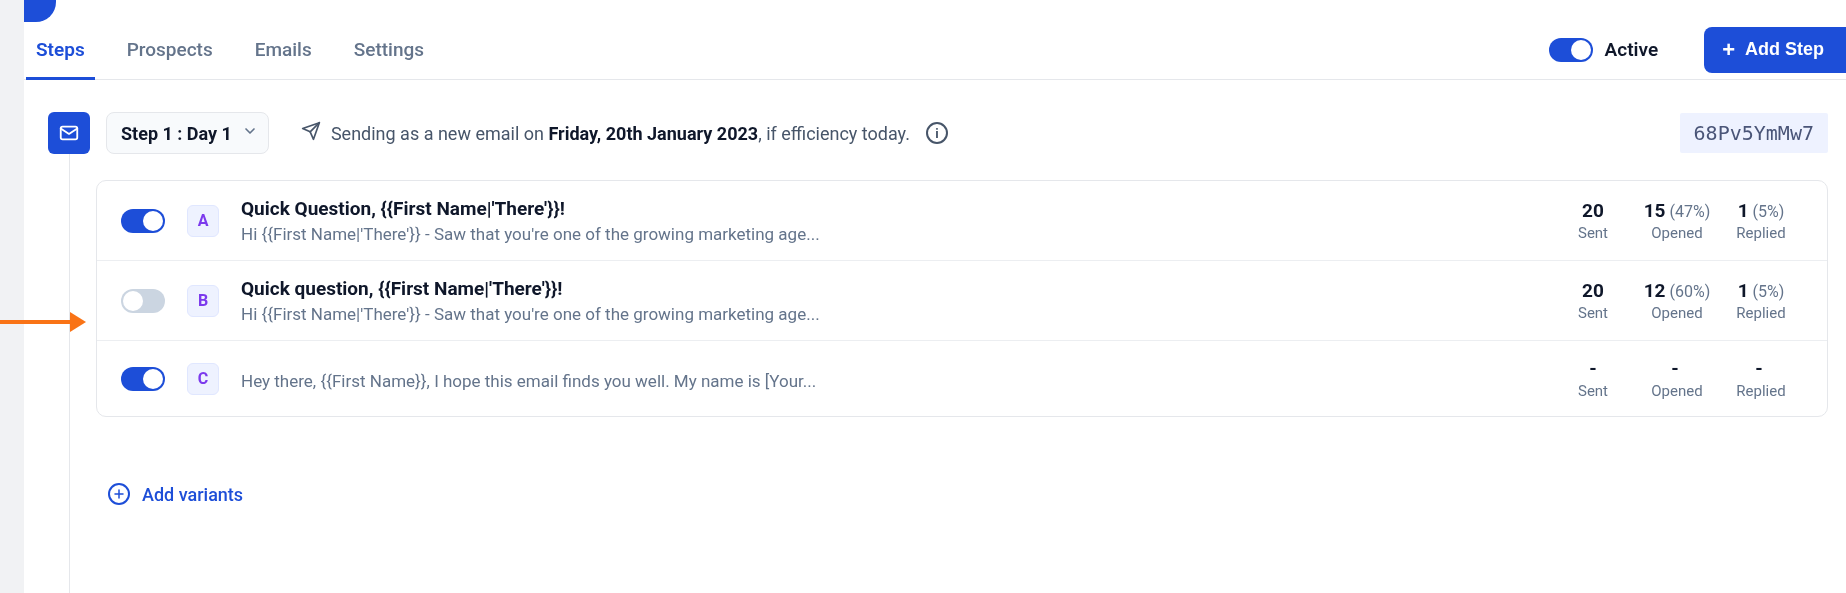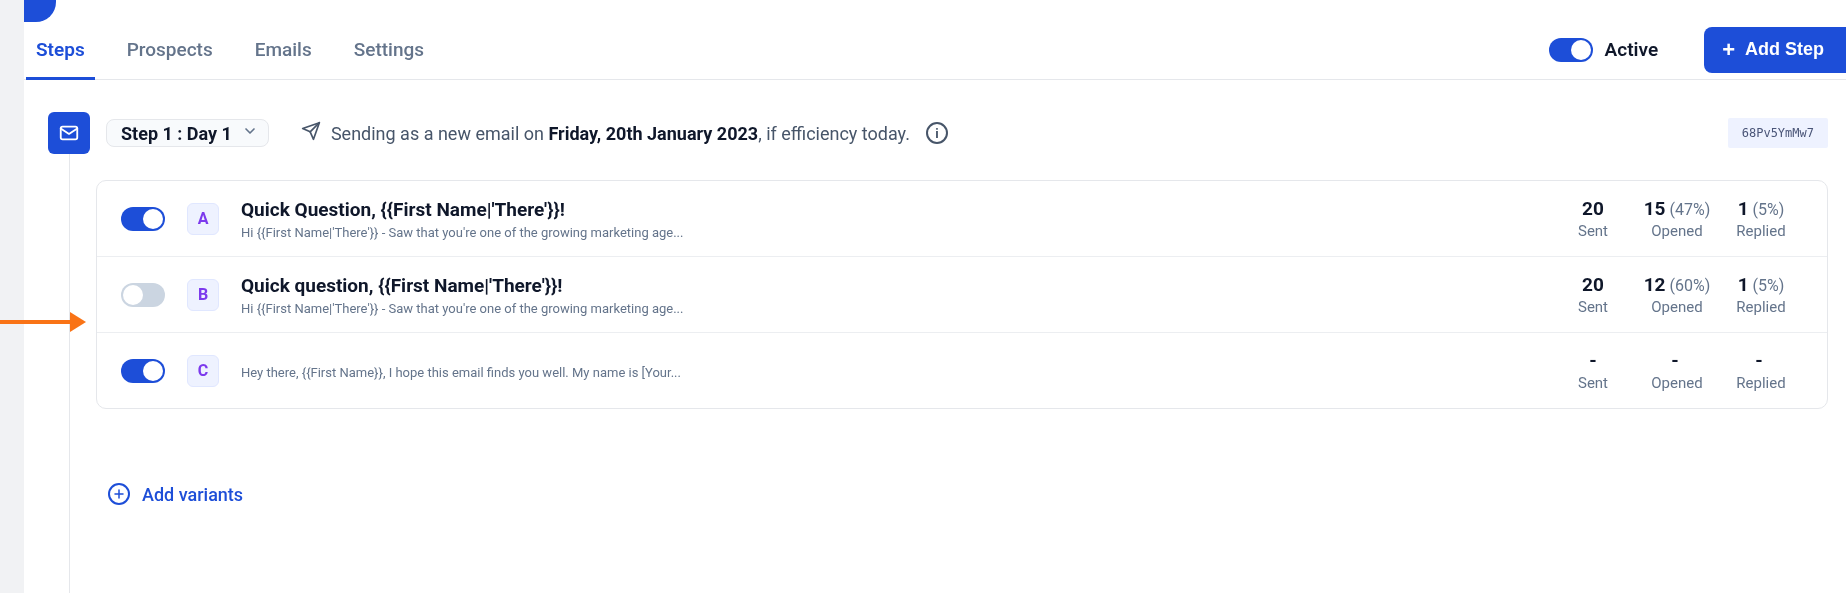--- a/index.html
+++ b/index.html
@@ -29,7 +29,7 @@
   
   .stepheader { position: absolute; left: 48px; right: 0; top: 112px; display: flex; align-items: center; gap: 16px; }
   .step-icon { width: 42px; height: 42px; background: #1d4ed8; border-radius: 6px; display: flex; align-items: center; justify-content: center; color: #fff; }
-  .step-pill { height: 28px; border: 1px solid #e5e7eb; background: #f8fafc; border-radius: 8px; display: flex; align-items: center; padding: 0 10px 0 14px; gap: 10px; cursor: pointer; }
+  .step-pill { height: 42px; border: 1px solid #e5e7eb; background: #f8fafc; border-radius: 8px; display: flex; align-items: center; padding: 0 10px 0 14px; gap: 10px; cursor: pointer; }
   .step-pill-label { font-size: 18px; font-weight: 700; color: #0f172a; }
   .step-pill-chev { color: #64748b; }
   .sending-row { display: flex; align-items: center; gap: 10px; color: #475569; font-size: 18px; margin-left: 16px; }

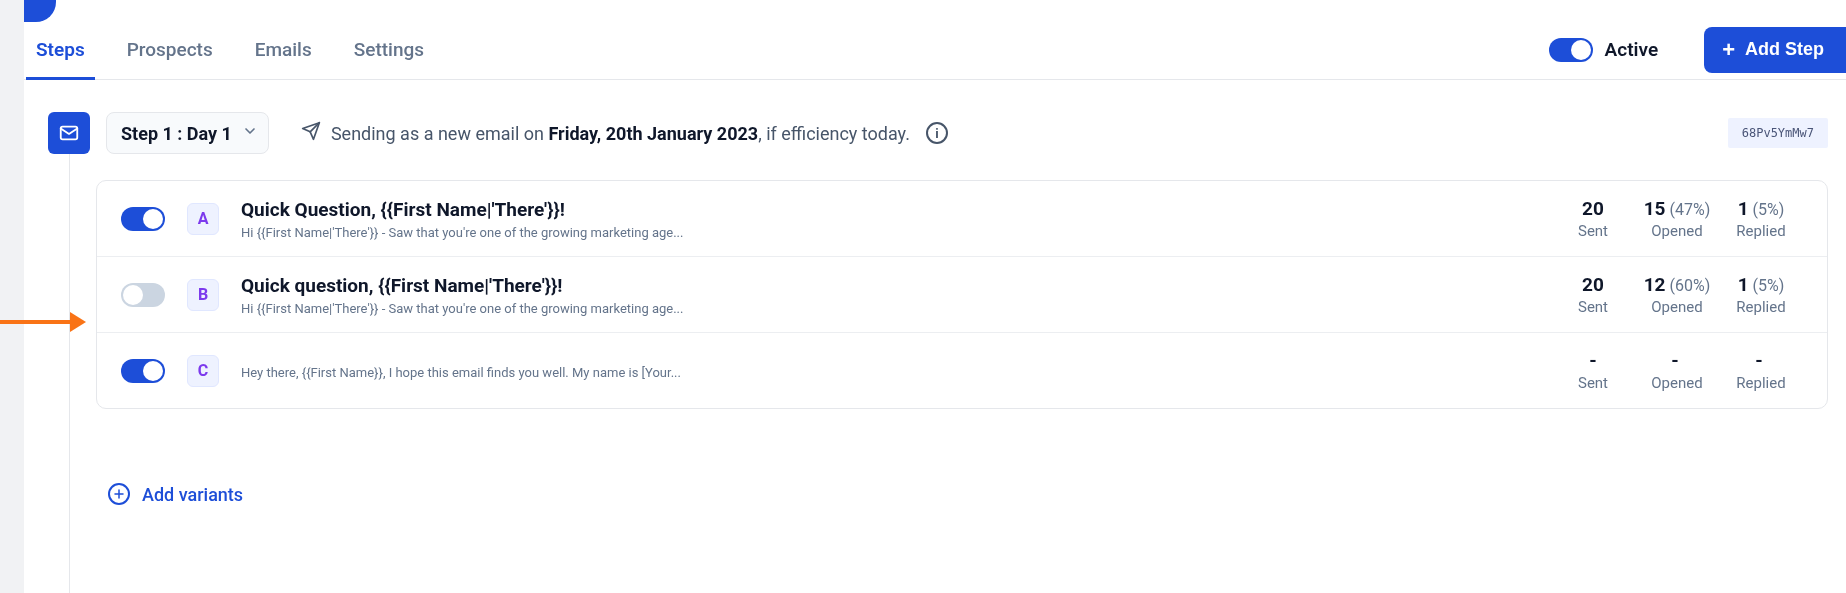--- a/index.html
+++ b/index.html
@@ -35,7 +35,7 @@
   .sending-row { display: flex; align-items: center; gap: 10px; color: #475569; font-size: 18px; margin-left: 16px; }
   .sending-strong { font-weight: 700; color: #0f172a; }
   .info-icon { width: 22px; height: 22px; border-radius: 50%; border: 2px solid #475569; display: flex; align-items: center; justify-content: center; font-size: 13px; font-weight: 700; color: #475569; margin-left: 6px; }
-  .hashpill { position: absolute; right: 18px; background: #eef2ff; color: #4a5578; font-family: ui-monospace, Menlo, Consolas, monospace; font-size: 12px; padding: 8px 14px; border-radius: 2px; }
+  .hashpill { position: absolute; right: 18px; background: #eef2ff; color: #4a5578; font-family: ui-monospace, Menlo, Consolas, monospace; font-size: 20px; padding: 8px 14px; border-radius: 2px; }
 
   
   .timeline { position: absolute; left: 69px; top: 154px; width: 1px; height: 440px; background: #e5e7eb; }

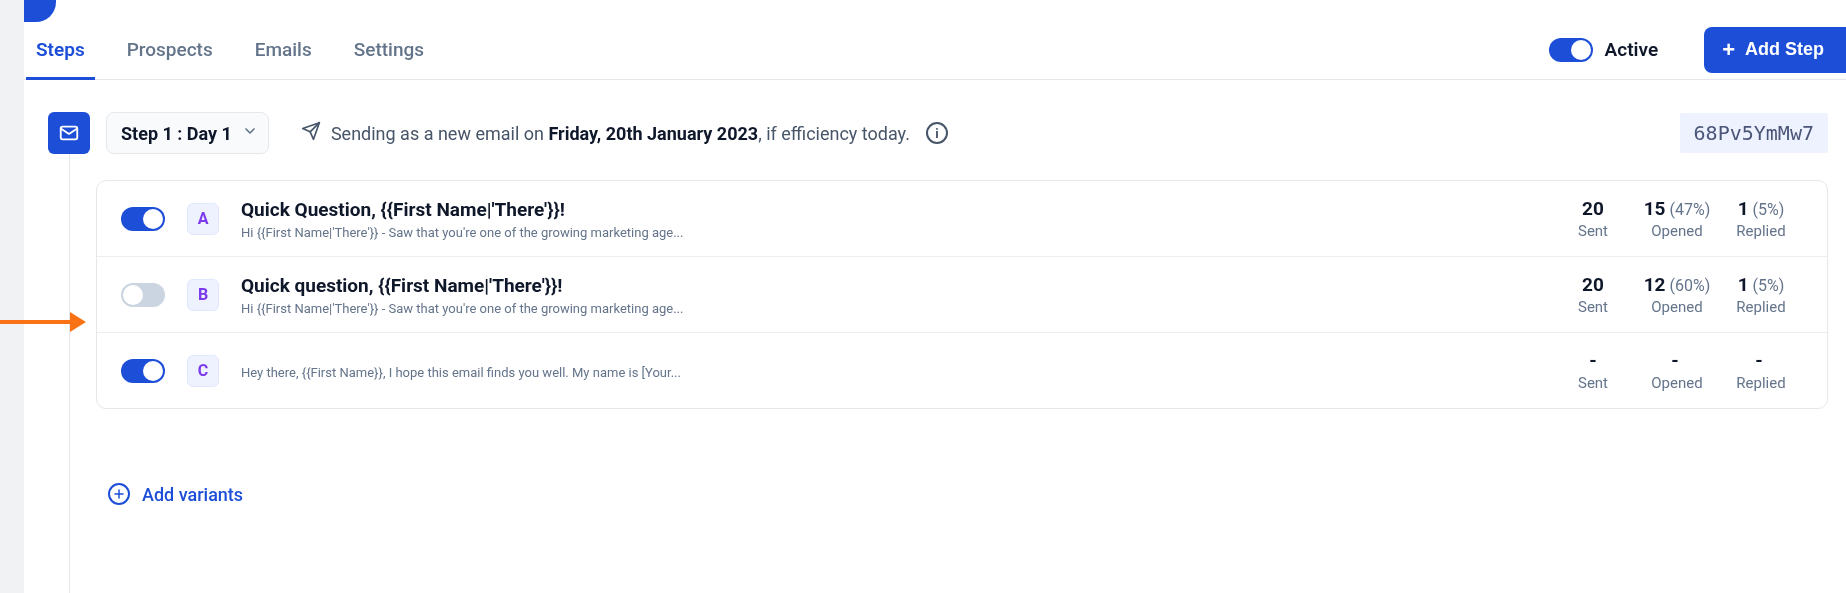--- a/index.html
+++ b/index.html
@@ -53,7 +53,7 @@
   .v-badge { width: 32px; height: 32px; border-radius: 6px; background: #eef2ff; color: #7c3aed; font-weight: 700; font-size: 16px; display: flex; align-items: center; justify-content: center; border: 1px solid #e0e7ff; }
   .v-text { flex: 1 1 auto; min-width: 0; }
   .v-title { font-size: 19px; font-weight: 700; color: #0f172a; white-space: nowrap; overflow: hidden; text-overflow: ellipsis; }
-  .v-preview { font-size: 13px; color: #64748b; margin-top: 4px; white-space: nowrap; overflow: hidden; text-overflow: ellipsis; }
+  .v-preview { font-size: 17px; color: #64748b; margin-top: 4px; white-space: nowrap; overflow: hidden; text-overflow: ellipsis; }
   .v-stats { display: flex; flex: 0 0 auto; }
   .stat { text-align: center; min-width: 84px; }
   .stat-top { display: flex; align-items: baseline; justify-content: center; gap: 4px; }

